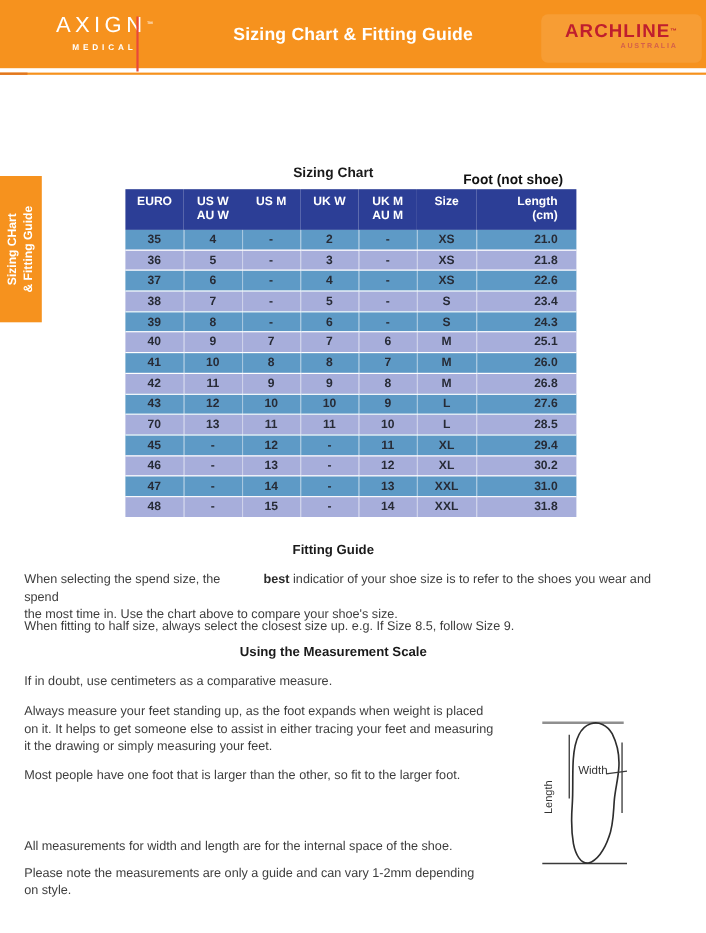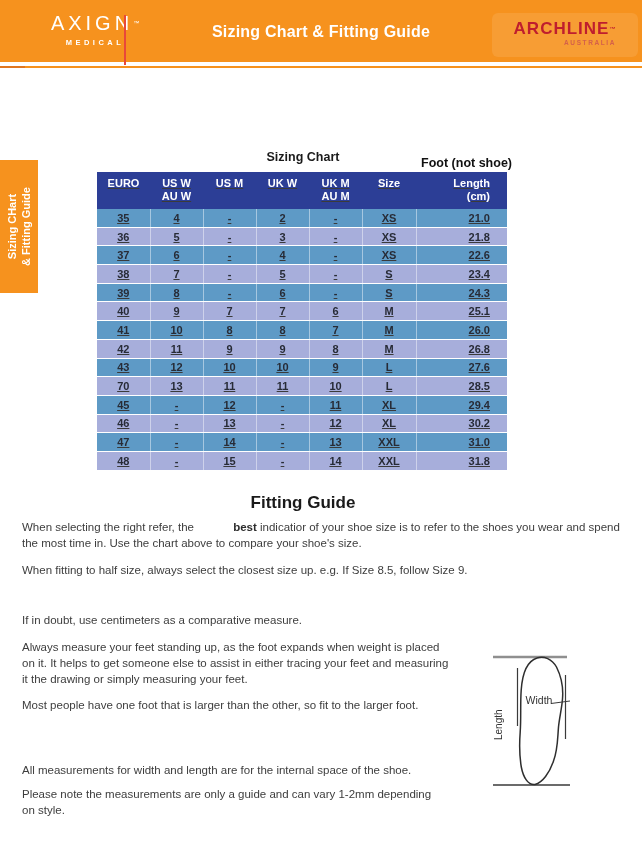--- a/index.html
+++ b/index.html
@@ -33,7 +33,7 @@
   .chart-title{position:absolute;left:0;top:150px;width:606px;text-align:center;
     color:#1a1a1a;font-size:12.5px;font-weight:bold;}
   .foot-label{position:absolute;right:130px;top:156px;color:#111;font-size:12.5px;font-weight:bold;}
-  .sizing-table{position:absolute;left:97px;top:172px;width:410px;border-collapse:collapse;table-layout:fixed;text-decoration:underline;}
+  .sizing-table{position:absolute;left:114px;top:172px;width:410px;border-collapse:collapse;table-layout:fixed;}
   .sizing-table th{background:#2c3e96;color:#ffffff;font-size:11px;font-weight:bold;
     vertical-align:top;padding:5px 0 3px 0;height:29px;text-align:center;}
   .sizing-table th .l2{font-weight:bold;margin-top:1px;min-height:12px;}

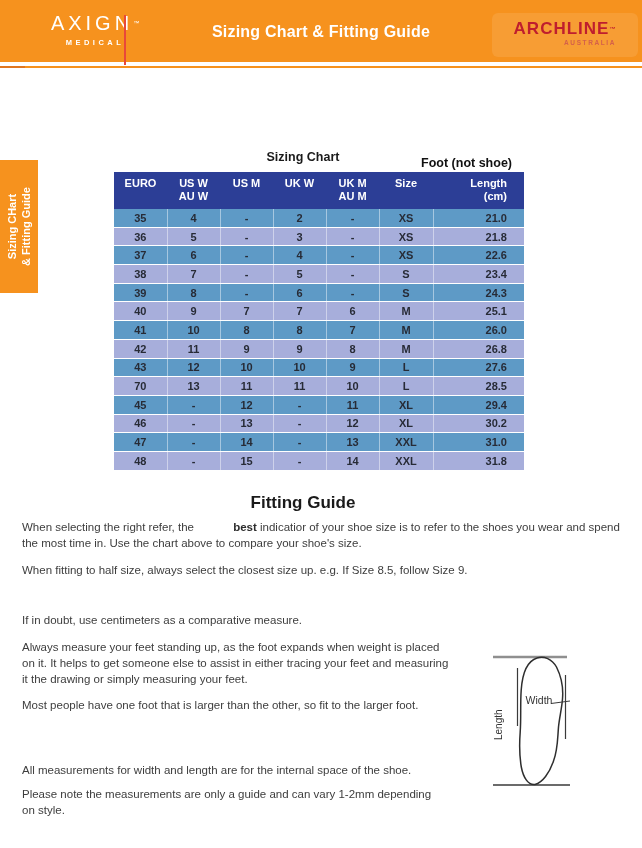--- a/index.html
+++ b/index.html
@@ -45,7 +45,7 @@
   .sizing-table tbody tr:nth-child(even) td{background:#a7aedb;}
   
   .sec-heading{position:absolute;left:0;width:606px;text-align:center;
-    color:#1a1a1a;font-size:17px;font-weight:bold;}
+    color:#1a1a1a;font-size:12px;font-weight:bold;}
   .para{position:absolute;left:22px;font-size:11.5px;line-height:16px;color:#3d3d3d;white-space:pre-line;}
   .para b{color:#2c2c2c;padding-left:36px;}
   

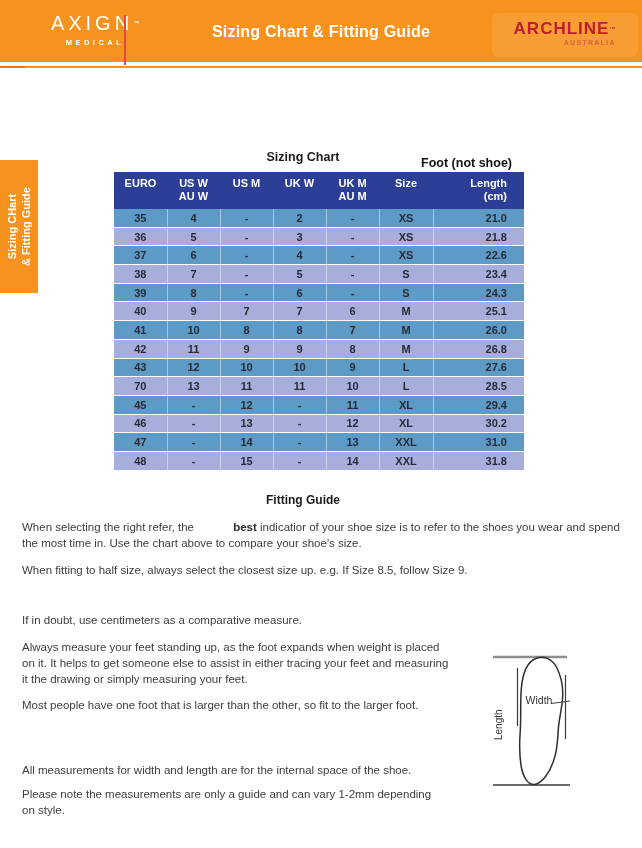--- a/index.html
+++ b/index.html
@@ -256,7 +256,7 @@
   </table>
 
   <div class="sec-heading" style="top:493px;">Fitting Guide</div>
-  <div class="para" style="top:519px;width:600px;"><span>When selecting the right refer, the </span><b>best</b><span> indicatior of your shoe size is to refer to the shoes you wear and spend
+  <div class="para" style="top:519px;width:600px;"><span>When selecting the spend size, the </span><b>best</b><span> indicatior of your shoe size is to refer to the shoes you wear and spend
 the most time in. Use the chart above to compare your shoe's size.</span></div>
   <div class="para" style="top:562px;width:600px;">When fitting to half size, always select the closest size up. e.g. If Size 8.5, follow Size 9.</div>
 

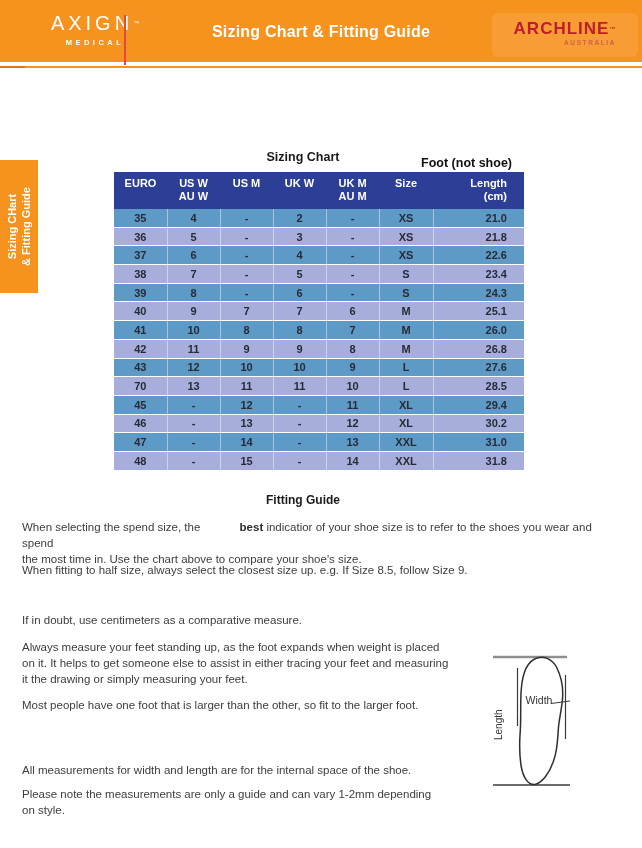--- a/index.html
+++ b/index.html
@@ -260,6 +260,7 @@
 the most time in. Use the chart above to compare your shoe's size.</span></div>
   <div class="para" style="top:562px;width:600px;">When fitting to half size, always select the closest size up. e.g. If Size 8.5, follow Size 9.</div>
 
+  <div class="sec-heading" style="top:585px;">Using the Measurement Scale</div>
   <div class="para" style="top:612px;width:600px;">If in doubt, use centimeters as a comparative measure.</div>
   <div class="para" style="top:639px;width:470px;">Always measure your feet standing up, as the foot expands when weight is placed
 on it. It helps to get someone else to assist in either tracing your feet and measuring

